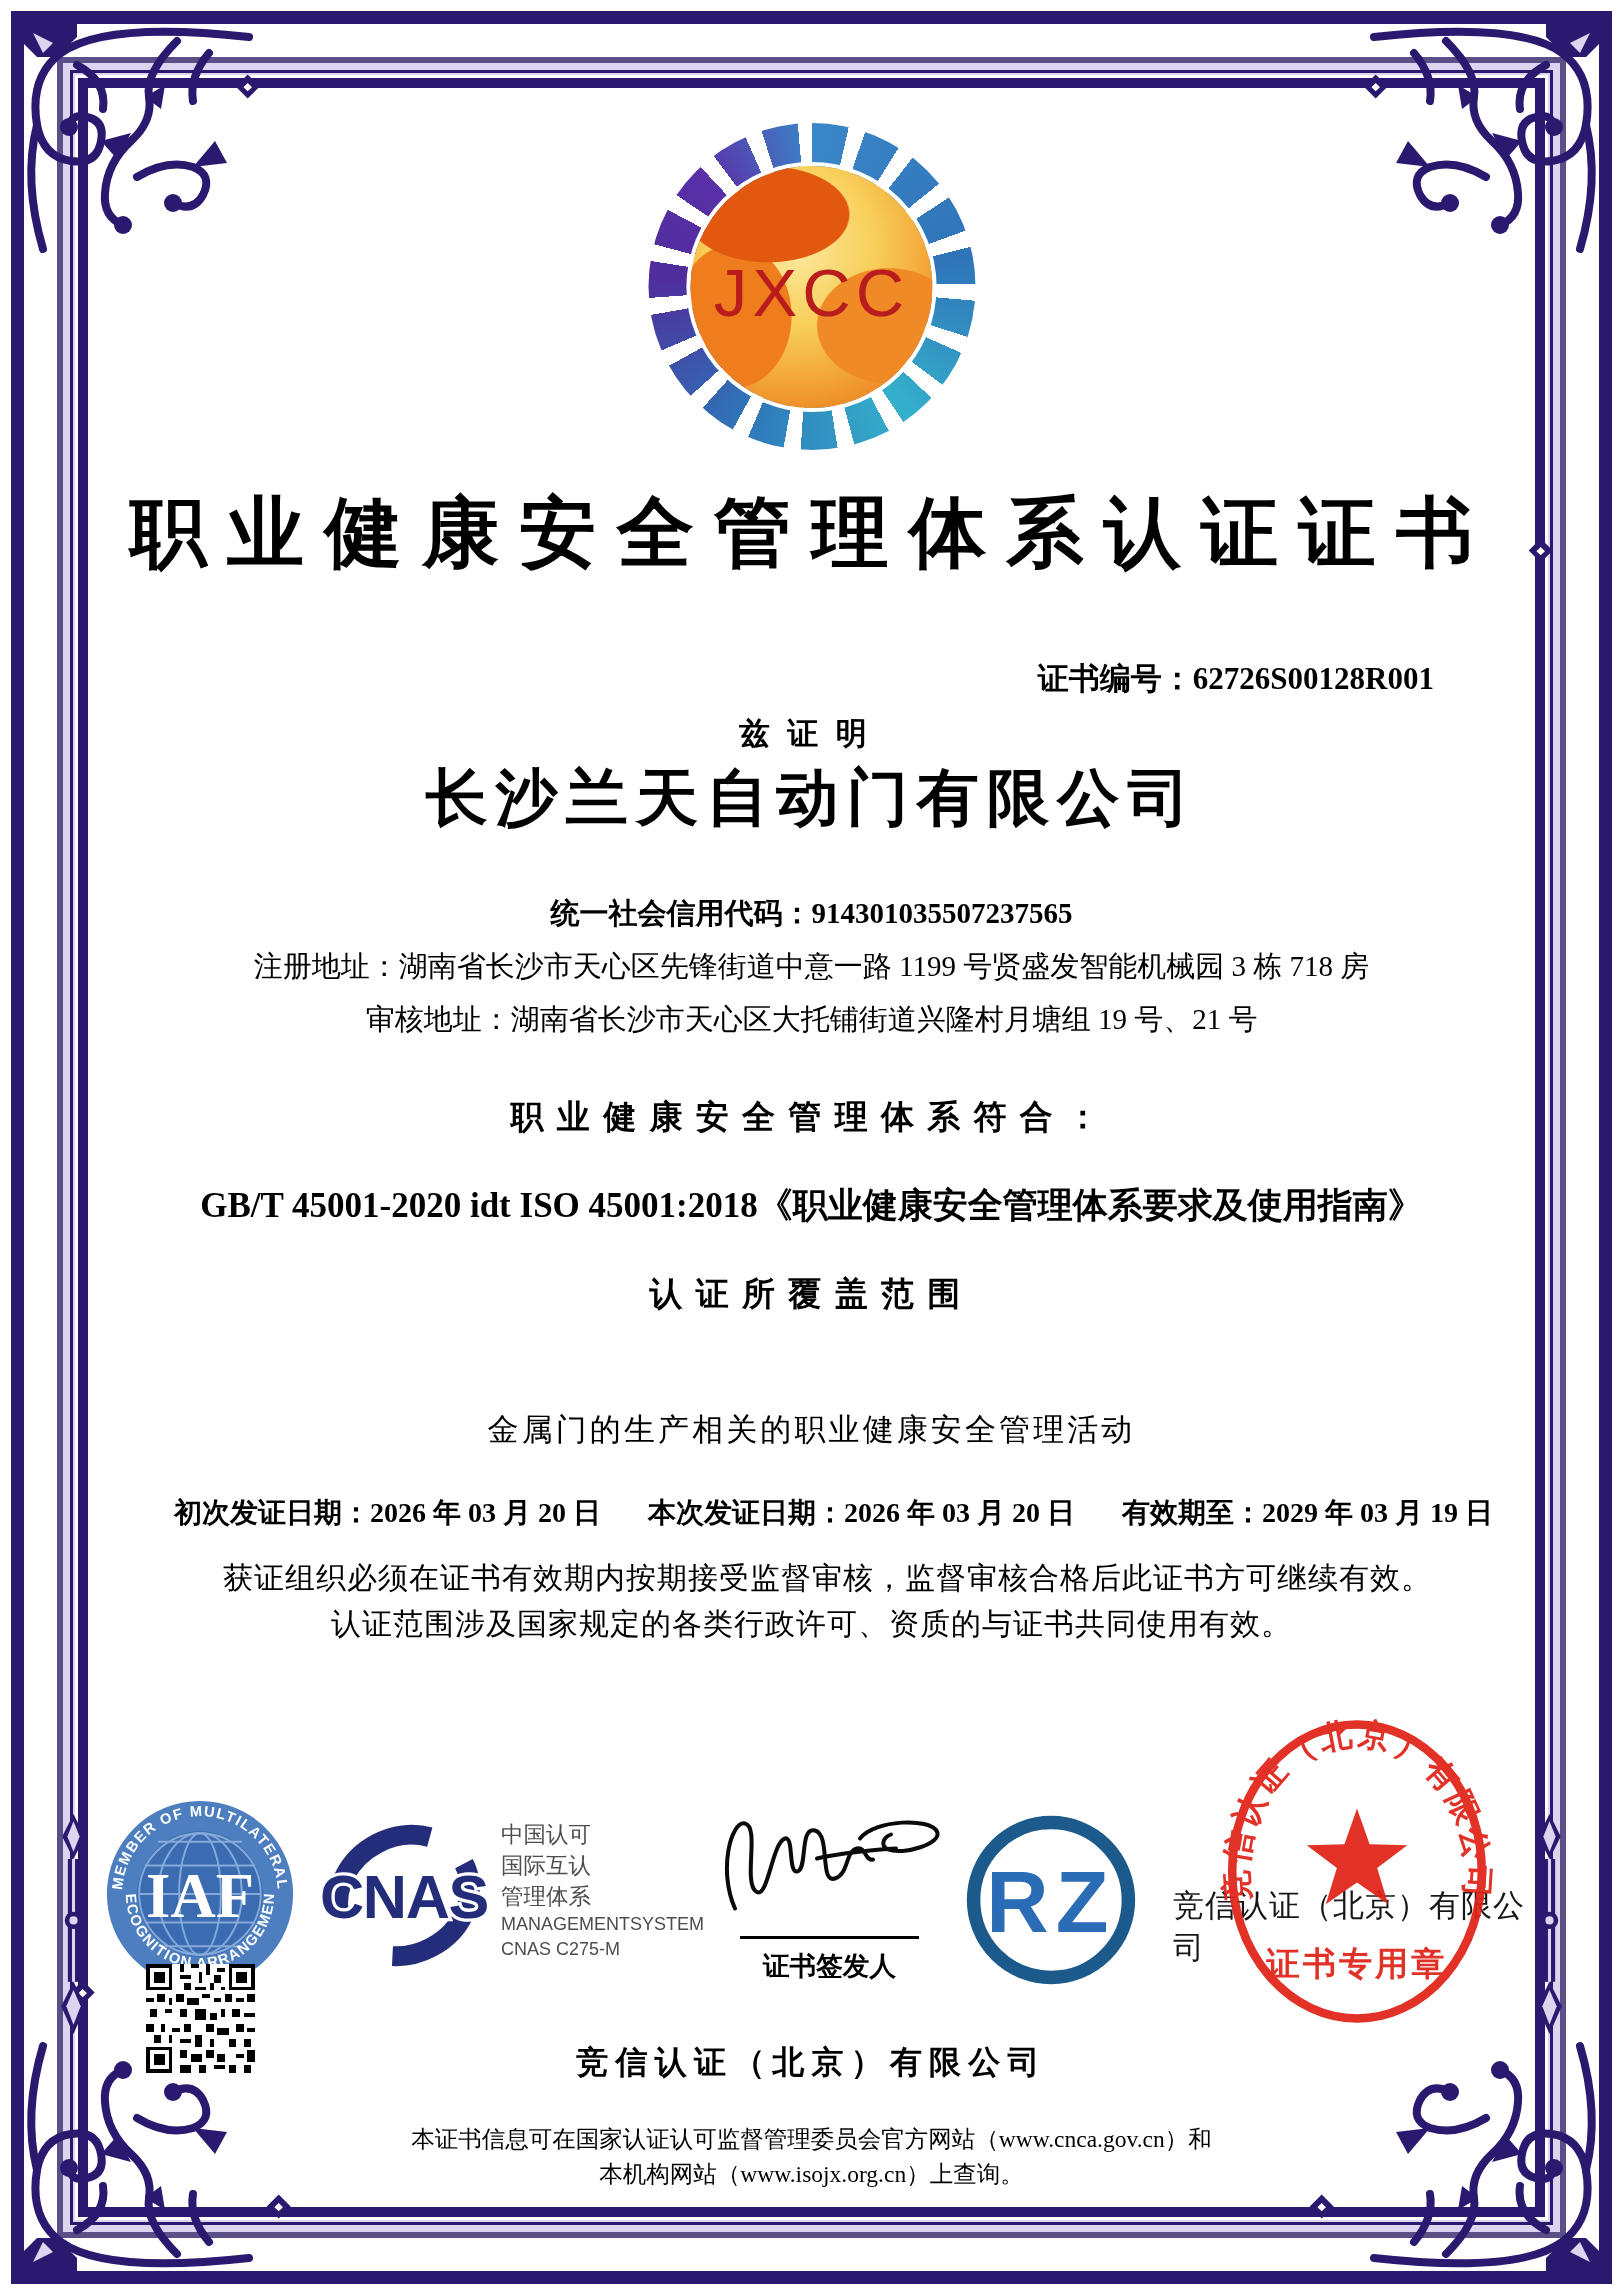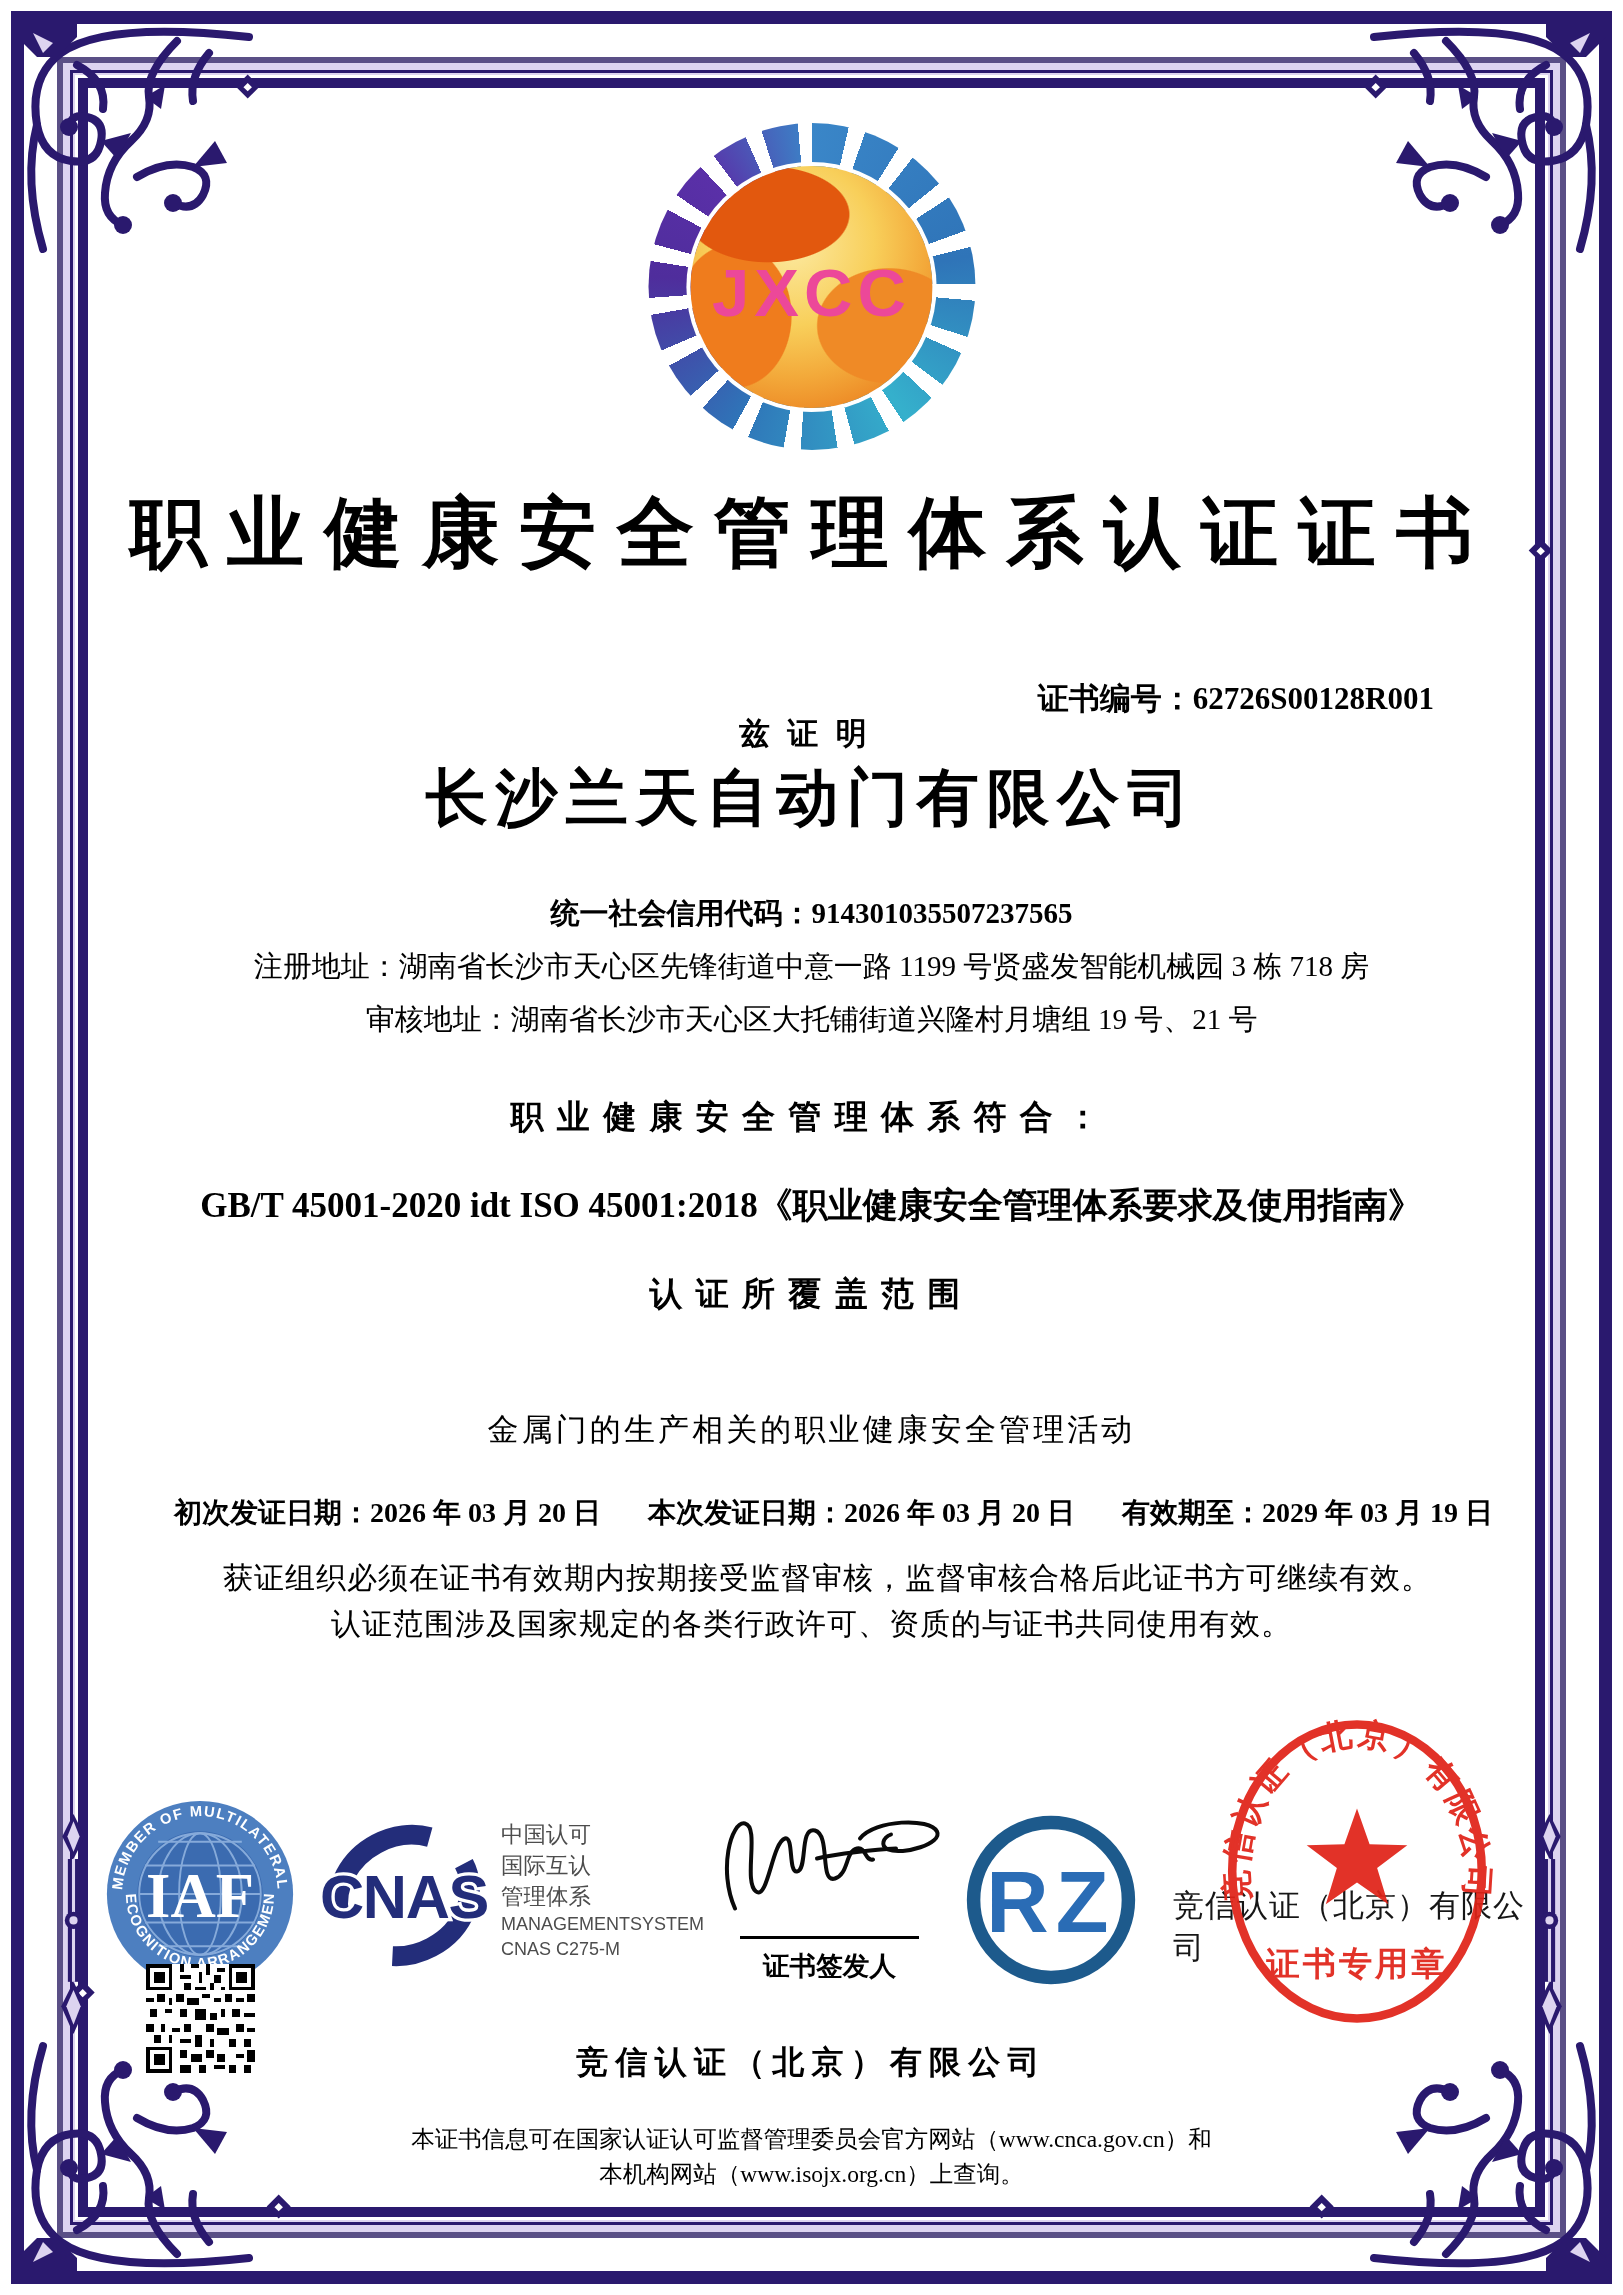--- a/index.html
+++ b/index.html
@@ -35,8 +35,8 @@
       radial-gradient(circle at 42% 32%,#fceaa2 0%,#f8cf5a 38%,#f3a93a 62%,#ec8623 82%,#e06a18 100%);
     box-shadow:0 0 0 4.1px #fff;}
   .jxcc-text{position:absolute;left:0;right:0;top:40%;text-align:center;
-    font-family:"Liberation Sans","DejaVu Sans",sans-serif;font-weight:bold;
-    font-size:67px;letter-spacing:5.1px;color:#ec4899;}
+    font-family:"Liberation Sans","DejaVu Sans",sans-serif;font-weight:normal;
+    font-size:67px;letter-spacing:5.1px;color:#b91c1c;}
   
   .title{top:482px;font-weight:bold;font-size:77px;letter-spacing:20.4px;white-space:nowrap;}
   .certno{top:658px;right:189px;font-weight:bold;font-size:31px;text-align:right;margin-top:20px;}

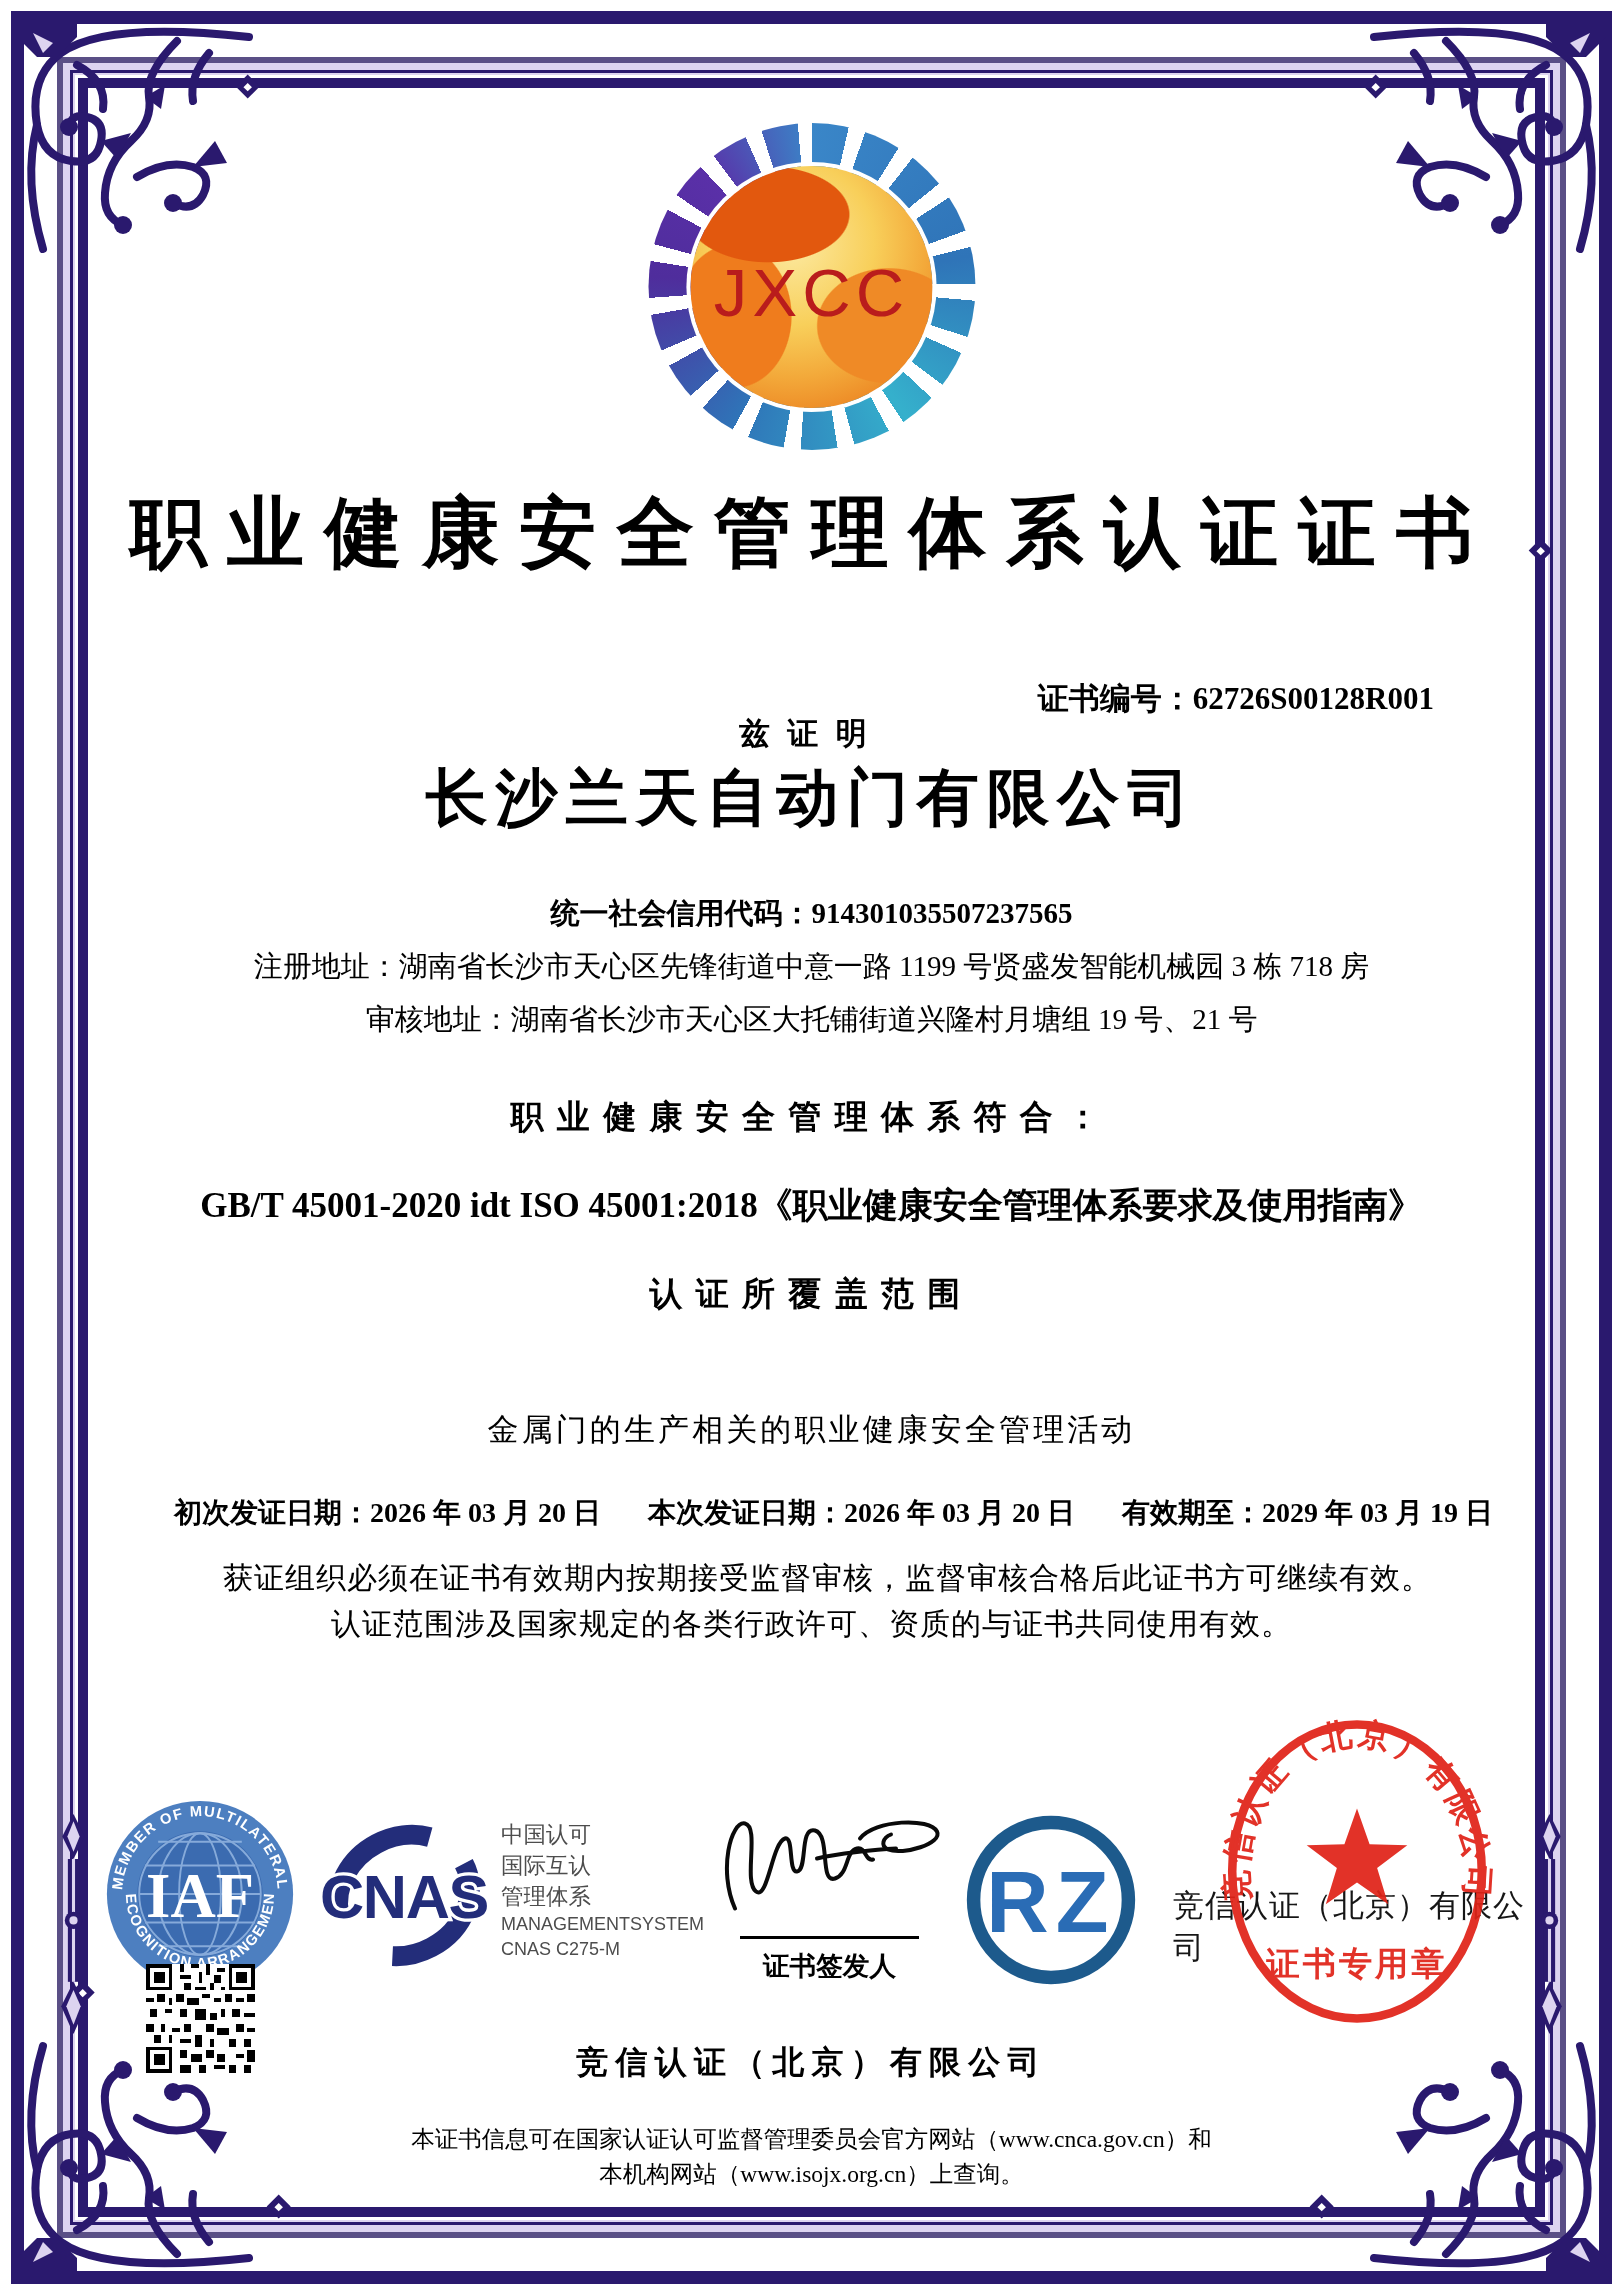--- a/index.html
+++ b/index.html
@@ -39,7 +39,7 @@
     font-size:67px;letter-spacing:5.1px;color:#b91c1c;}
   
   .title{top:482px;font-weight:bold;font-size:77px;letter-spacing:20.4px;white-space:nowrap;}
-  .certno{top:658px;right:189px;font-weight:bold;font-size:31px;text-align:right;margin-top:20px;}
+  .certno{top:658px;right:189px;font-weight:bold;font-size:31px;text-align:right;}
   .certify{top:713px;font-weight:bold;font-size:31px;letter-spacing:17.4px;}
   .company{top:756px;font-weight:bold;font-size:62px;letter-spacing:8.2px;}
   .credit{top:894px;font-weight:bold;font-size:29px;}

